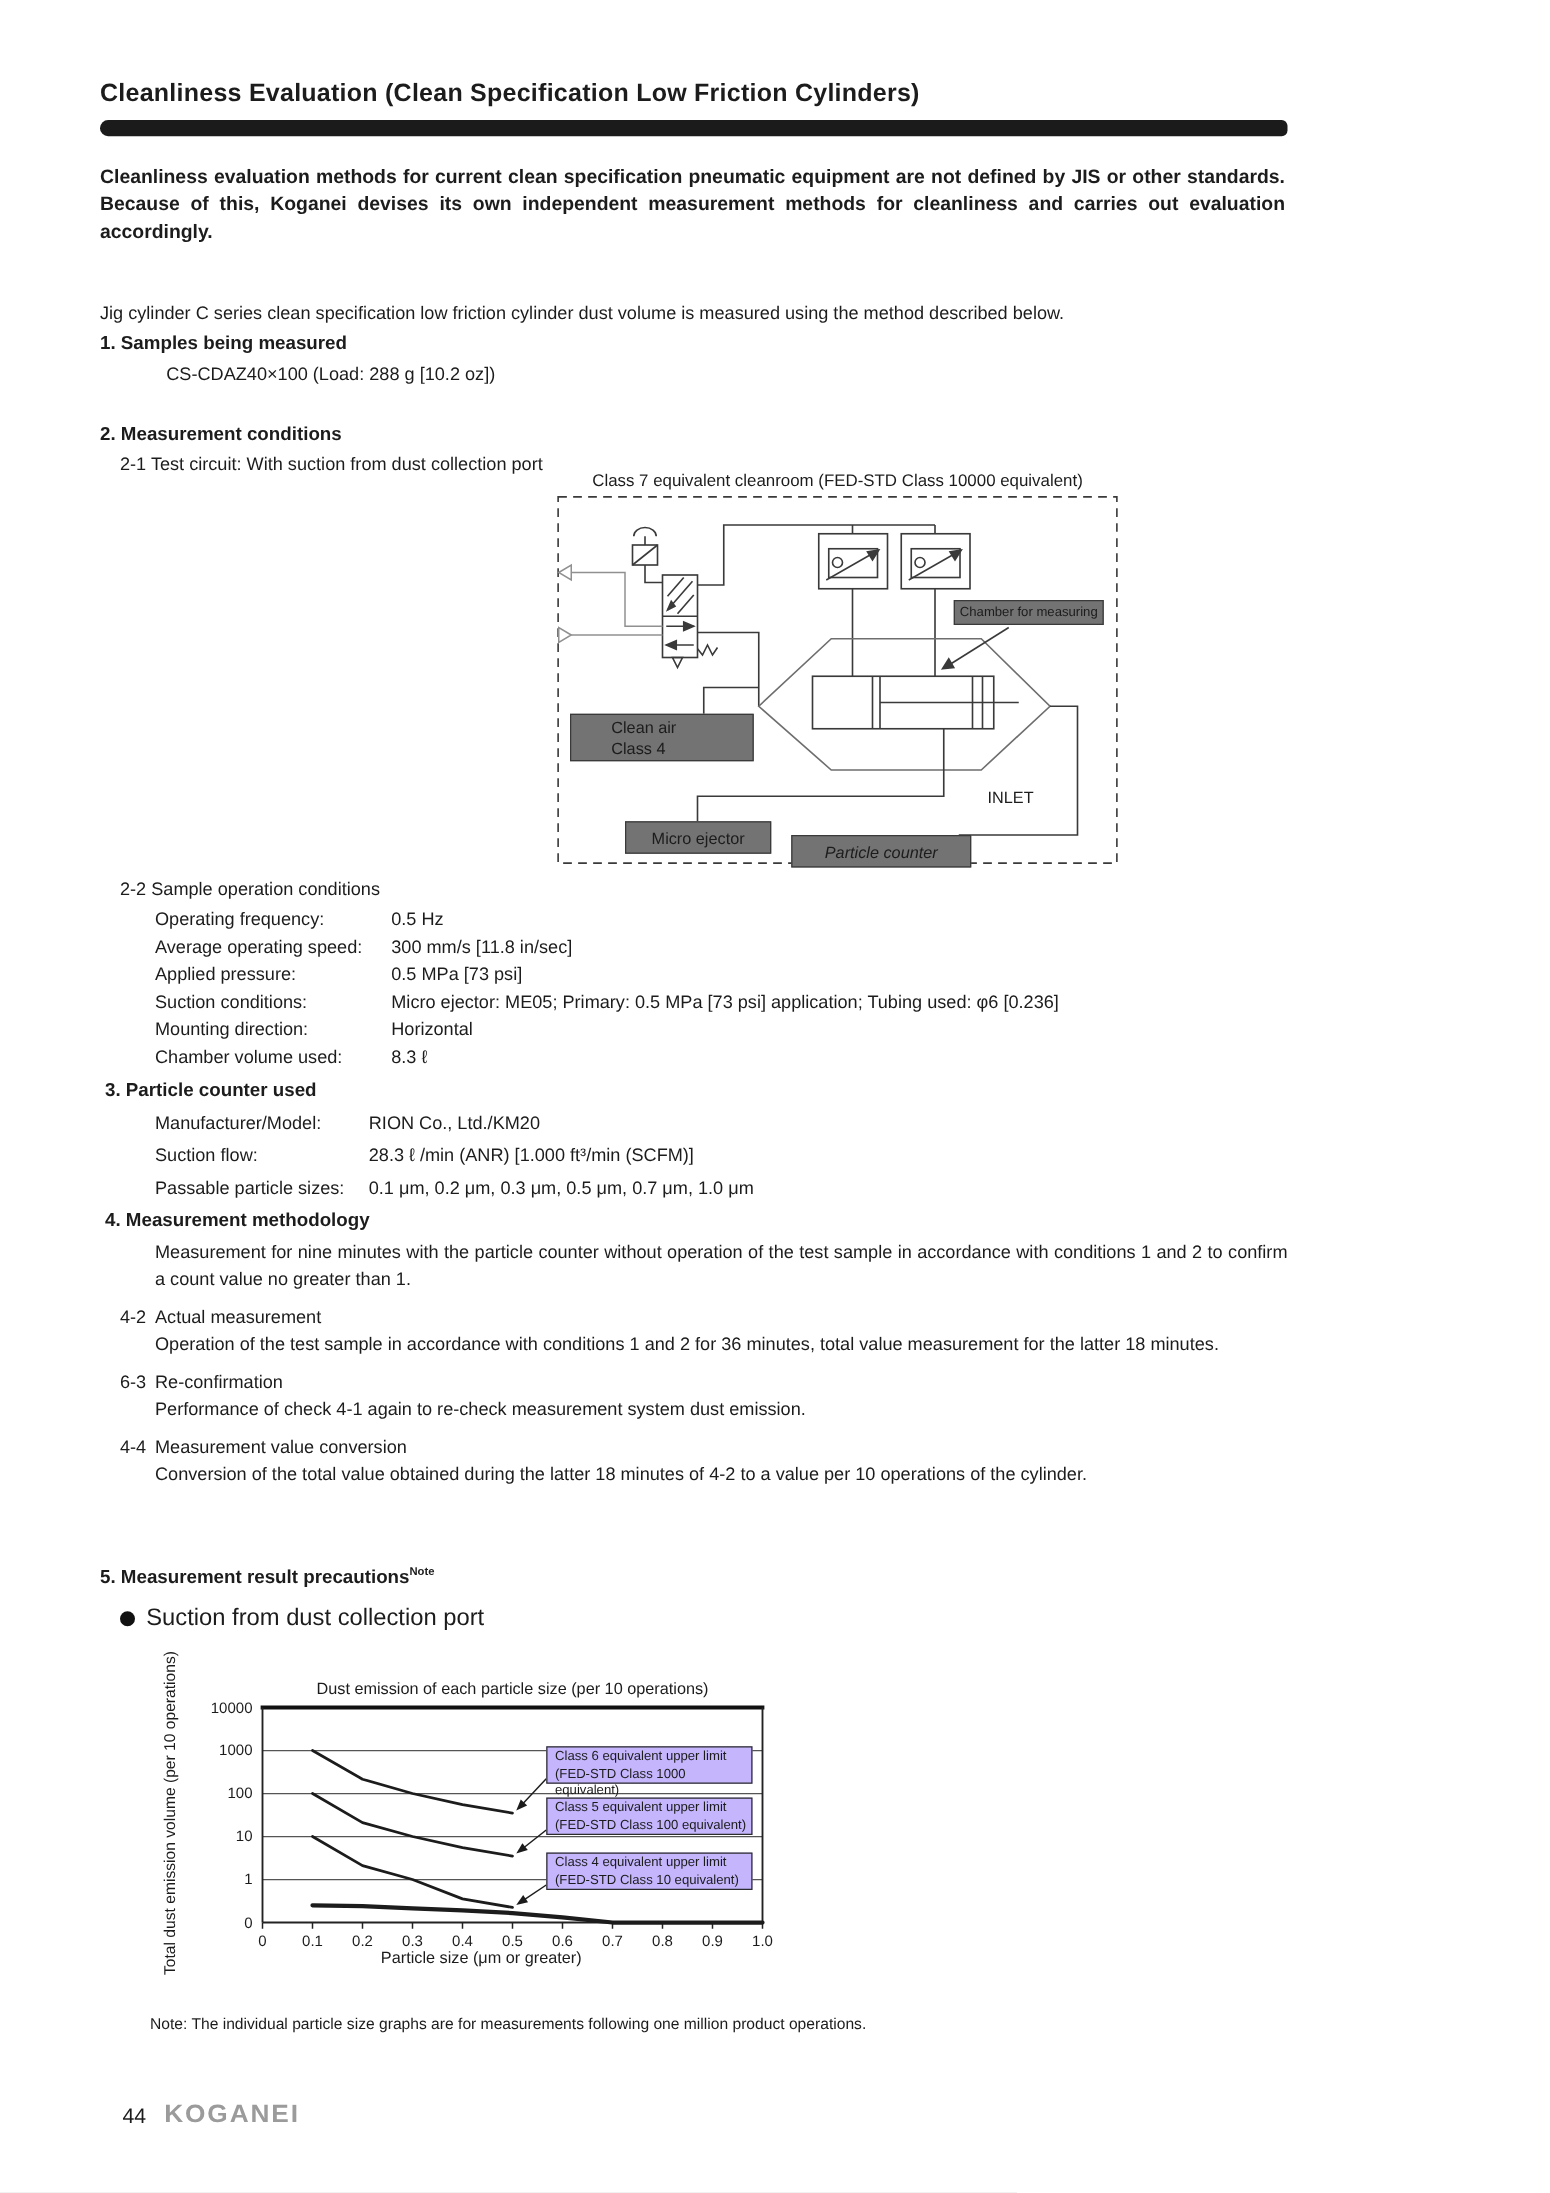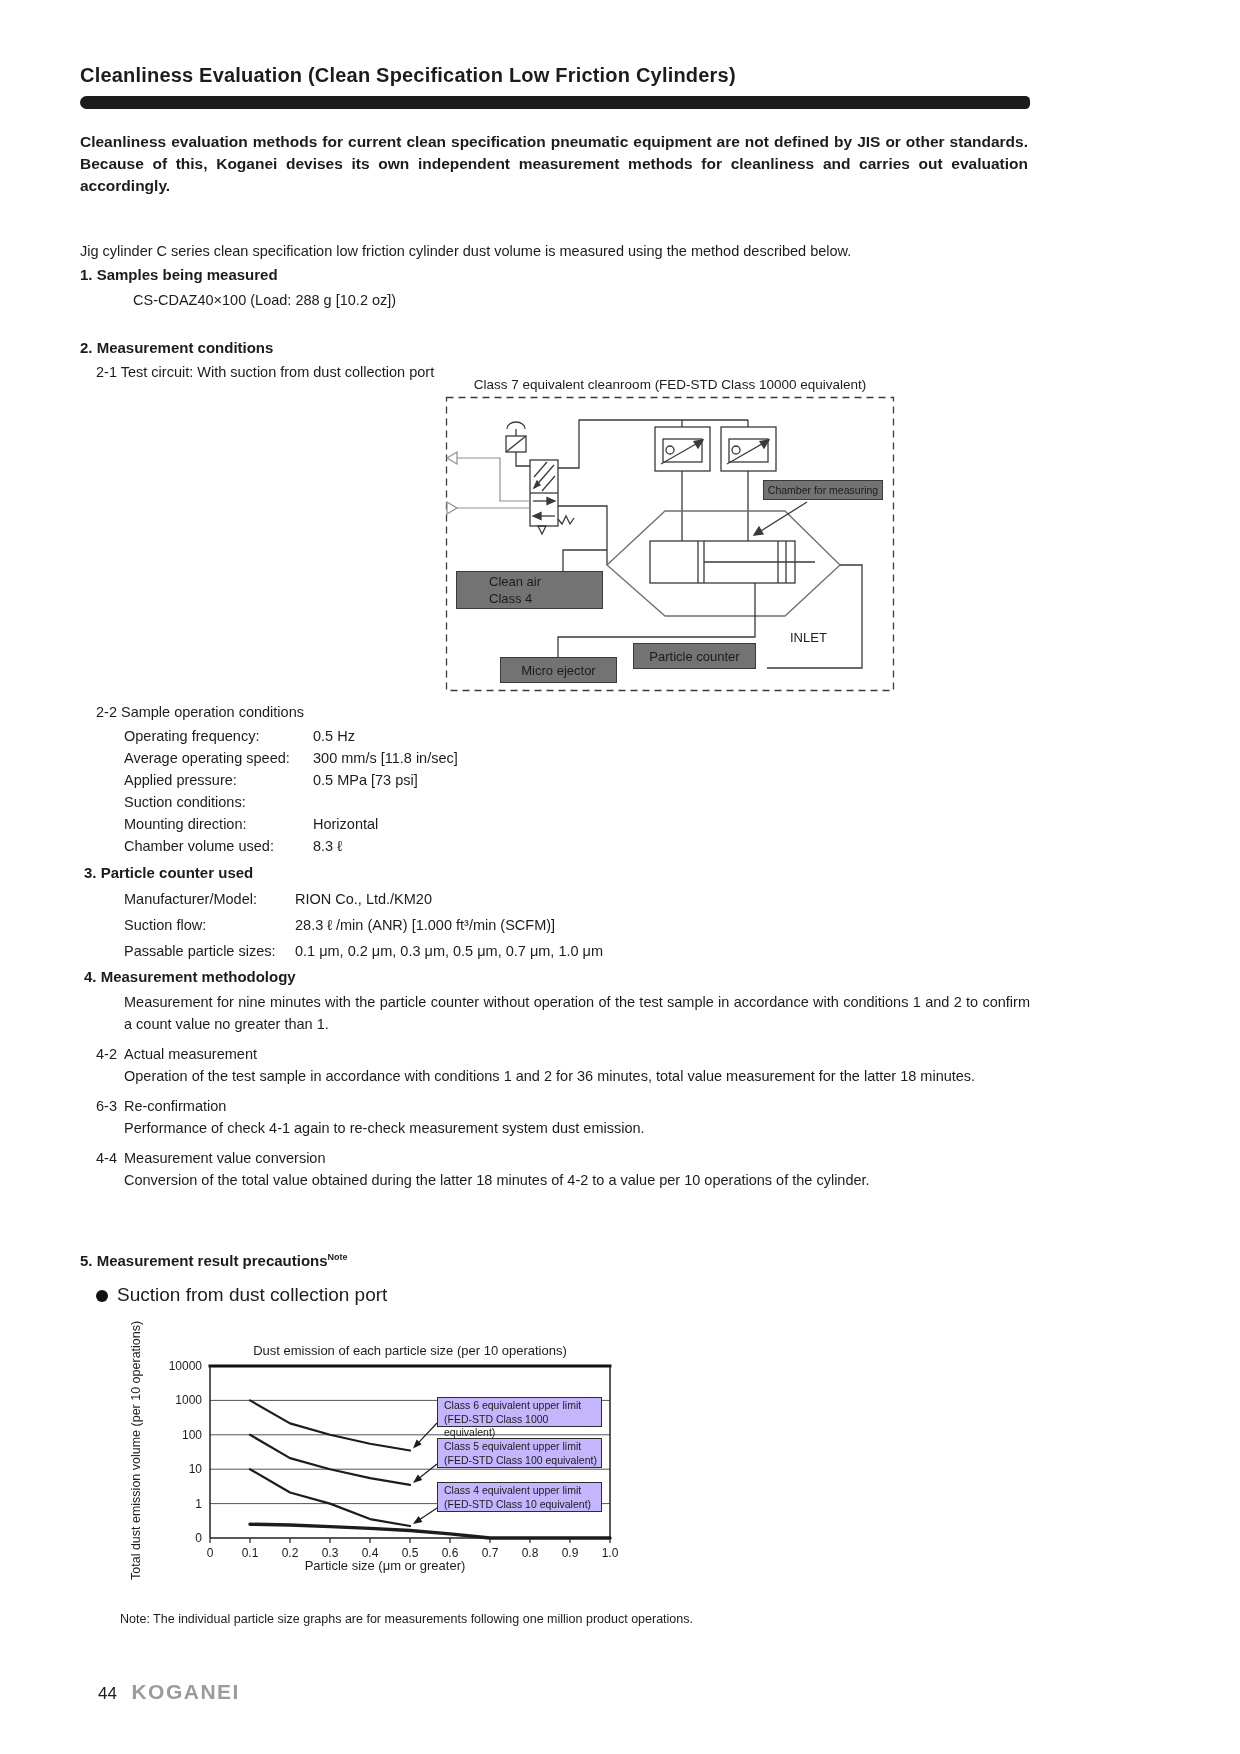--- a/index.html
+++ b/index.html
@@ -144,7 +144,7 @@
       <span>Class 4</span>
     </div>
     <div class="dbox" style="left:55px;top:261px;width:117px;height:26px;">Micro ejector</div>
-    <div class="dbox" style="left:188px;top:247px;width:123px;height:26px;">Particle counter</div>
+    <div class="dbox" style="left:188px;top:272px;width:144px;height:26px;font-style:italic;">Particle counter</div>
     <div class="inlet" style="left:345px;top:234px;">INLET</div>
   </div>
 

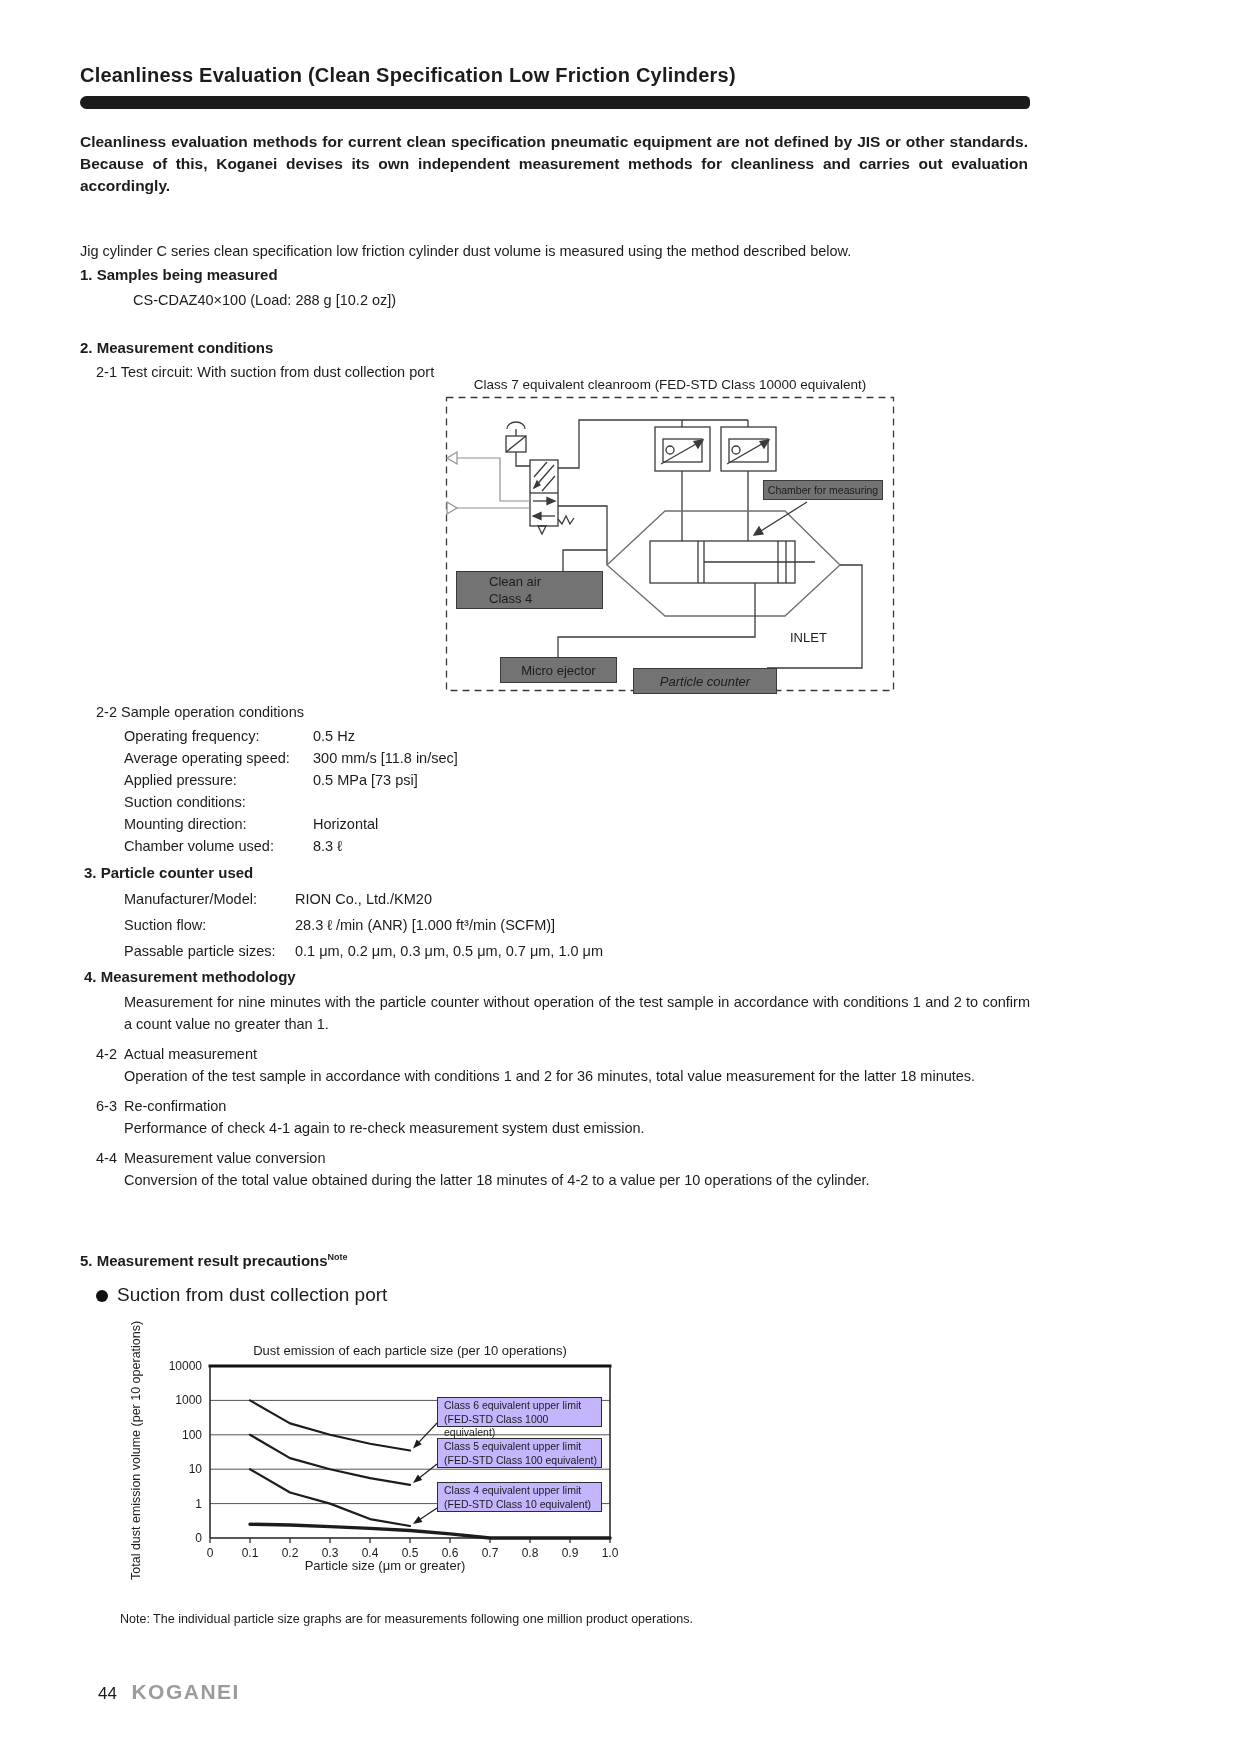--- a/index.html
+++ b/index.html
@@ -164,6 +164,7 @@
       </div>
     <div class="row">
         <span class="lbl">Suction conditions:</span>
+        <span>Micro ejector: ME05; Primary: 0.5 MPa [73 psi] application; Tubing used: φ6 [0.236]</span>
       </div>
     <div class="row">
         <span class="lbl">Mounting direction:</span>

